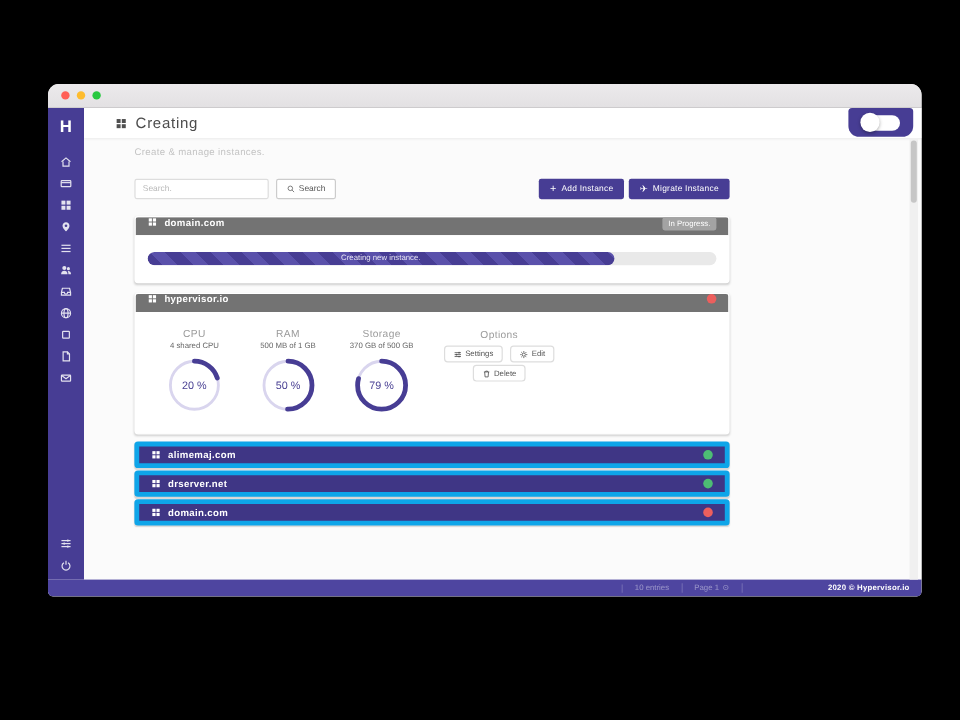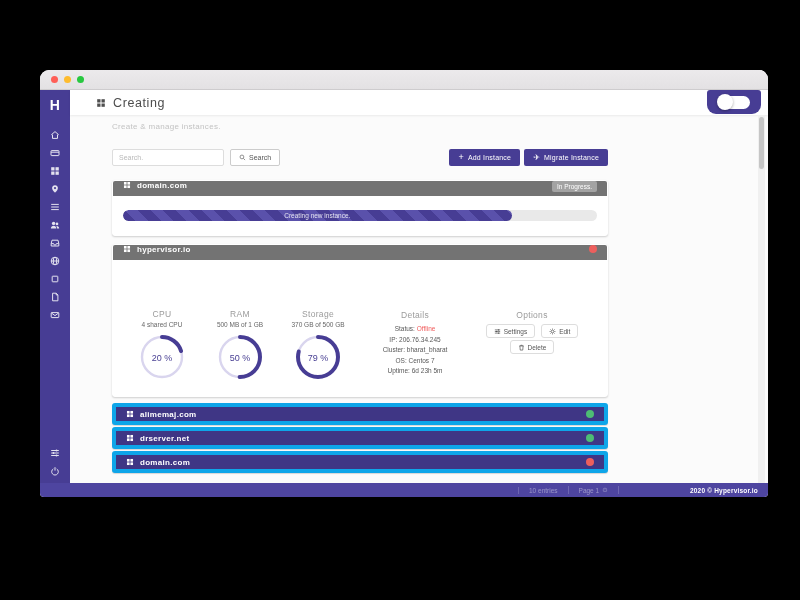--- a/index.html
+++ b/index.html
@@ -73,7 +73,7 @@
     background:repeating-linear-gradient(45deg,#473d94 0 9px,#5a51ab 9px 18px); }
   .progress-label { font-size:6.5px; color:rgba(255,255,255,.85); white-space:nowrap; }
 
-  .expanded-body { background:#fff; display:flex; padding:13px 16px 12px 10px;margin-top:36px; }
+  .expanded-body { background:#fff; display:flex; padding:13px 16px 12px 10px; }
   .gauge-col { width:78px; text-align:center; flex:0 0 auto; }
   .g-title { font-size:8.5px; color:#9b9b9b; letter-spacing:.3px; }
   .g-sub { margin-top:2px; font-size:6.5px; color:#666; }

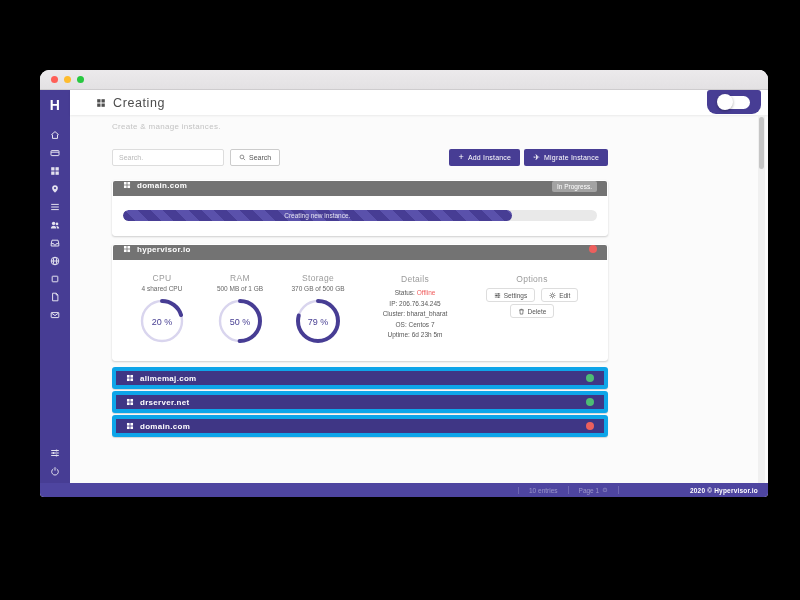--- a/index.html
+++ b/index.html
@@ -325,14 +325,6 @@
               </svg>
             </div>
 
-            <div class="details-col">
-              <div class="col-heading">Details</div>
-              <div class="d-line"><span>Status: </span><span class="offline">Offline</span></div>
-              <div class="d-line">IP: 206.76.34.245</div>
-              <div class="d-line">Cluster: bharat_bharat</div>
-              <div class="d-line">OS: Centos 7</div>
-              <div class="d-line">Uptime: 6d 23h 5m</div>
-            </div>
 
             <div class="options-col">
               <div class="col-heading">Options</div>

